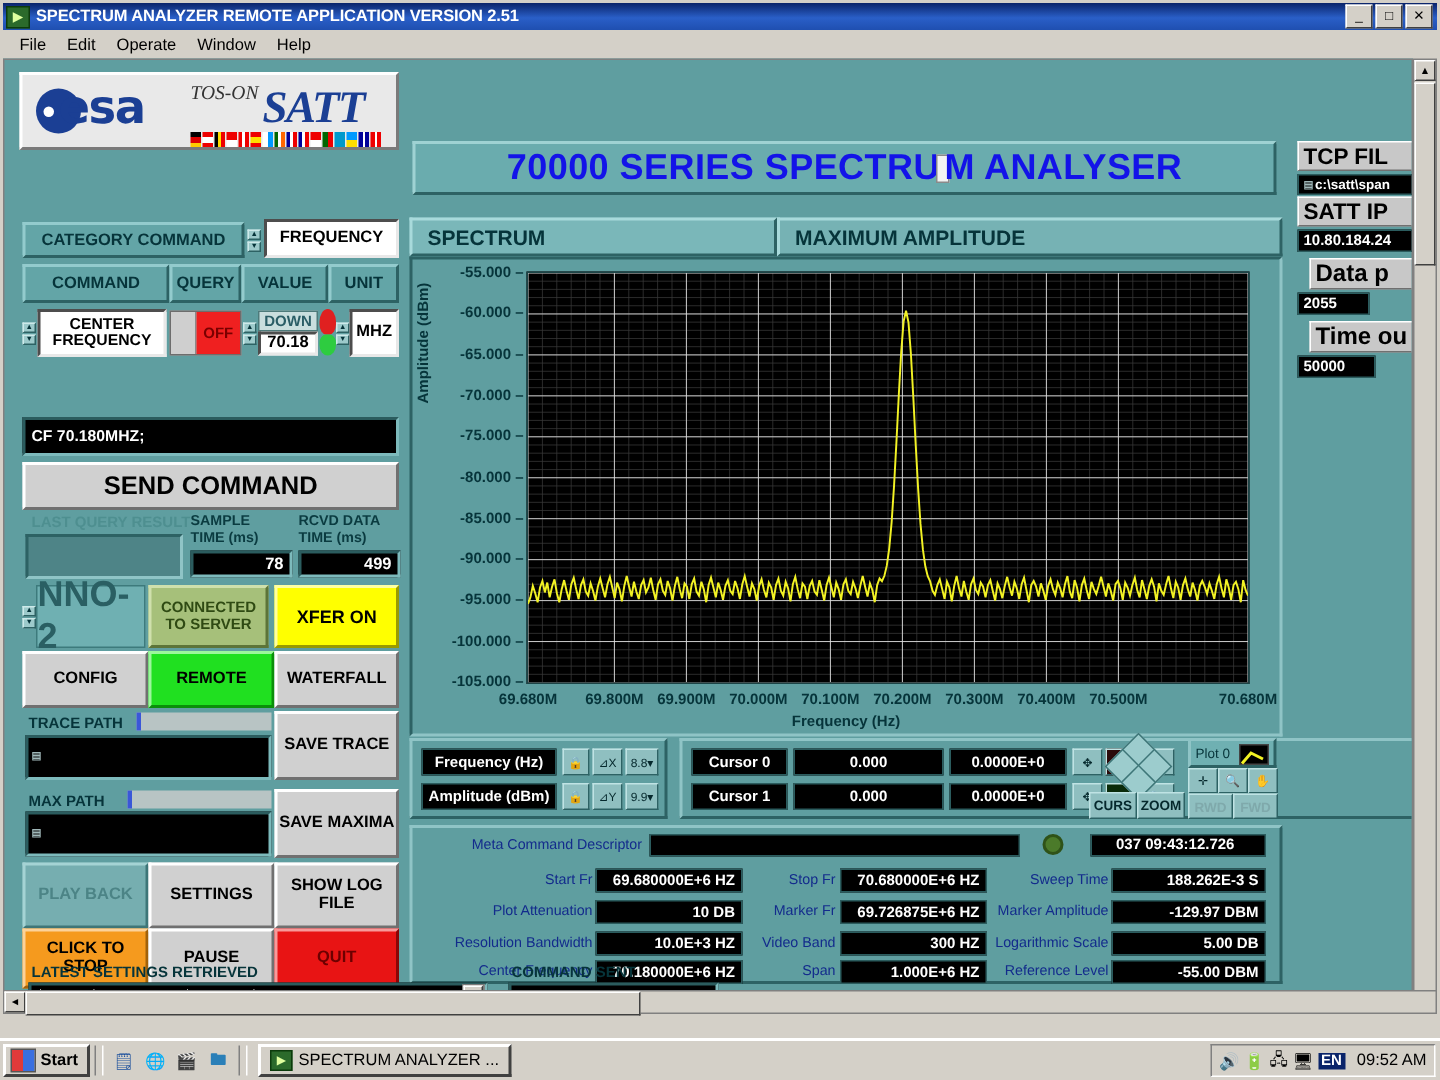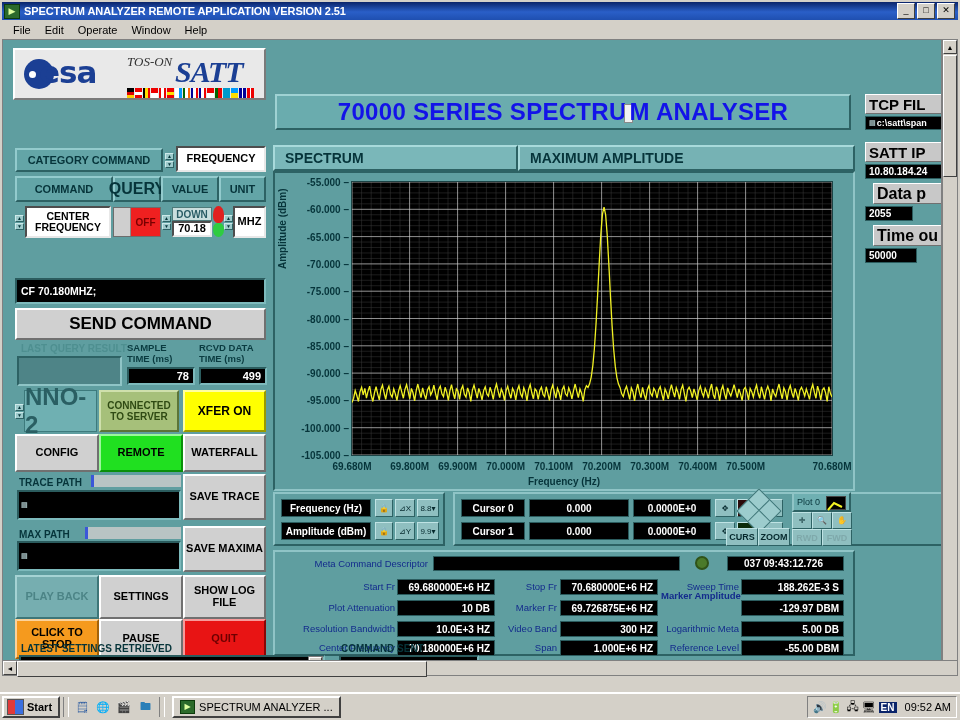--- a/index.html
+++ b/index.html
@@ -577,7 +577,7 @@
         <span style="color:#9fb7b8;font-size:7px;margin-right:1px;">▤</span>
         <span>c:\satt\span</span>
       </div>
-      <div class="tcp-lbl" style="margin-top:12px;width:86px;height:20px;font-size:15px;">SATT IP</div>
+      <div class="tcp-lbl" style="margin-top:1px;width:86px;height:20px;font-size:15px;">SATT IP</div>
       <div class="tcp-val" style="margin-top:2px;width:86px;height:15px;">10.80.184.24</div>
       <div class="tcp-lbl" style="margin-top:4px;margin-left:8px;width:78px;height:21px;font-size:16px;">Data p</div>
       <div class="tcp-val" style="margin-top:2px;width:48px;height:15px;">2055</div>

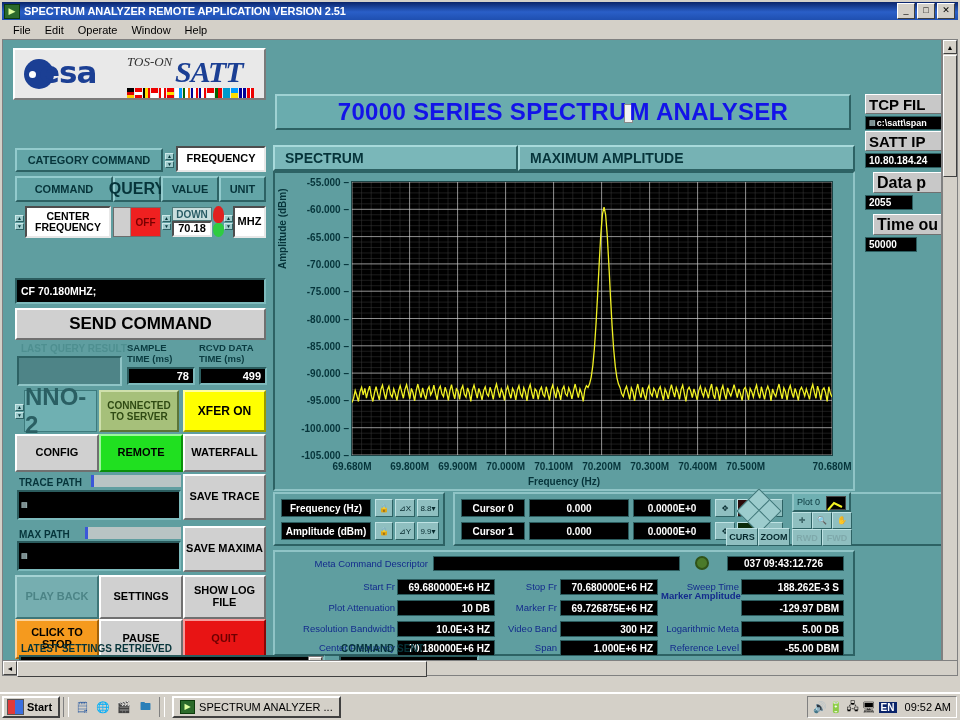--- a/index.html
+++ b/index.html
@@ -217,7 +217,7 @@
     <div class="white-box" style="position:absolute;left:173px;top:106px;width:90px;height:26px;font-size:11px;">FREQUENCY</div>
 
     <div class="lbl-raise" style="position:absolute;left:12px;top:136px;width:98px;height:26px;font-size:11px;">COMMAND</div>
-    <div class="lbl-raise" style="position:absolute;left:110px;top:136px;width:48px;height:26px;font-size:16px;">QUERY</div>
+    <div class="lbl-raise" style="position:absolute;left:110px;top:136px;width:48px;height:26px;font-size:11px;">QUERY</div>
     <div class="lbl-raise" style="position:absolute;left:158px;top:136px;width:58px;height:26px;font-size:11px;">VALUE</div>
     <div class="lbl-raise" style="position:absolute;left:216px;top:136px;width:47px;height:26px;font-size:11px;">UNIT</div>
 

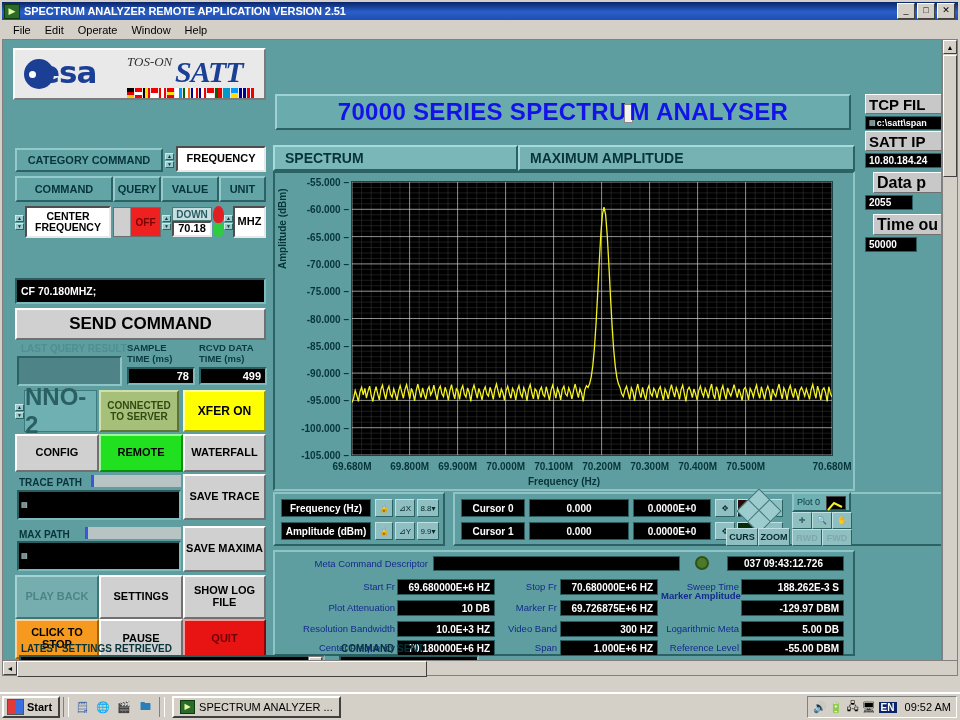--- a/index.html
+++ b/index.html
@@ -553,7 +553,7 @@
       <div class="dfield" style="left:122px;top:48px;width:98px;height:16px;">10 DB</div>
       <div class="dlabel" style="left:224px;top:50px;width:58px;">Marker Fr</div>
       <div class="dfield" style="left:285px;top:48px;width:98px;height:16px;">69.726875E+6 HZ</div>
-      <div class="dlabel" style="left:386px;top:38px;width:78px;font-weight:bold;">Marker Amplitude</div>
+      <div class="dlabel" style="left:386px;top:50px;width:78px;">Marker Amplitude</div>
       <div class="dfield" style="left:466px;top:48px;width:103px;height:16px;">-129.97 DBM</div>
 
       <div class="dlabel" style="left:8px;top:71px;width:112px;">Resolution Bandwidth</div>

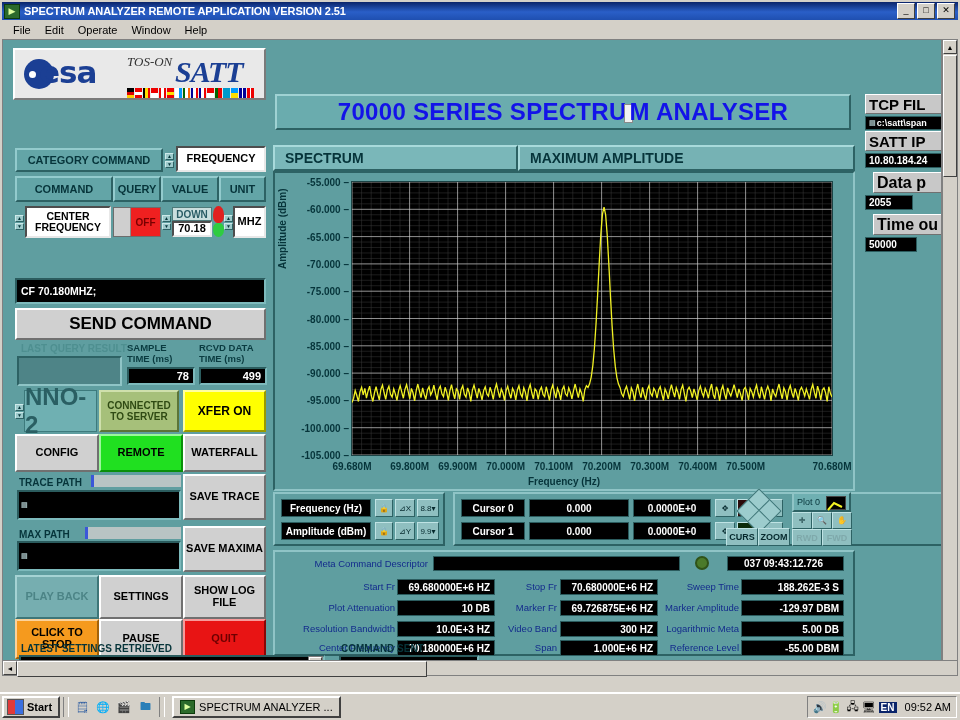--- a/index.html
+++ b/index.html
@@ -560,7 +560,7 @@
       <div class="dfield" style="left:122px;top:69px;width:98px;height:16px;">10.0E+3 HZ</div>
       <div class="dlabel" style="left:224px;top:71px;width:58px;">Video Band</div>
       <div class="dfield" style="left:285px;top:69px;width:98px;height:16px;">300 HZ</div>
-      <div class="dlabel" style="left:386px;top:71px;width:78px;">Logarithmic Meta</div>
+      <div class="dlabel" style="left:386px;top:71px;width:78px;">Logarithmic Scale</div>
       <div class="dfield" style="left:466px;top:69px;width:103px;height:16px;">5.00 DB</div>
 
       <div class="dlabel" style="left:8px;top:90px;width:112px;">Center Frequency</div>

